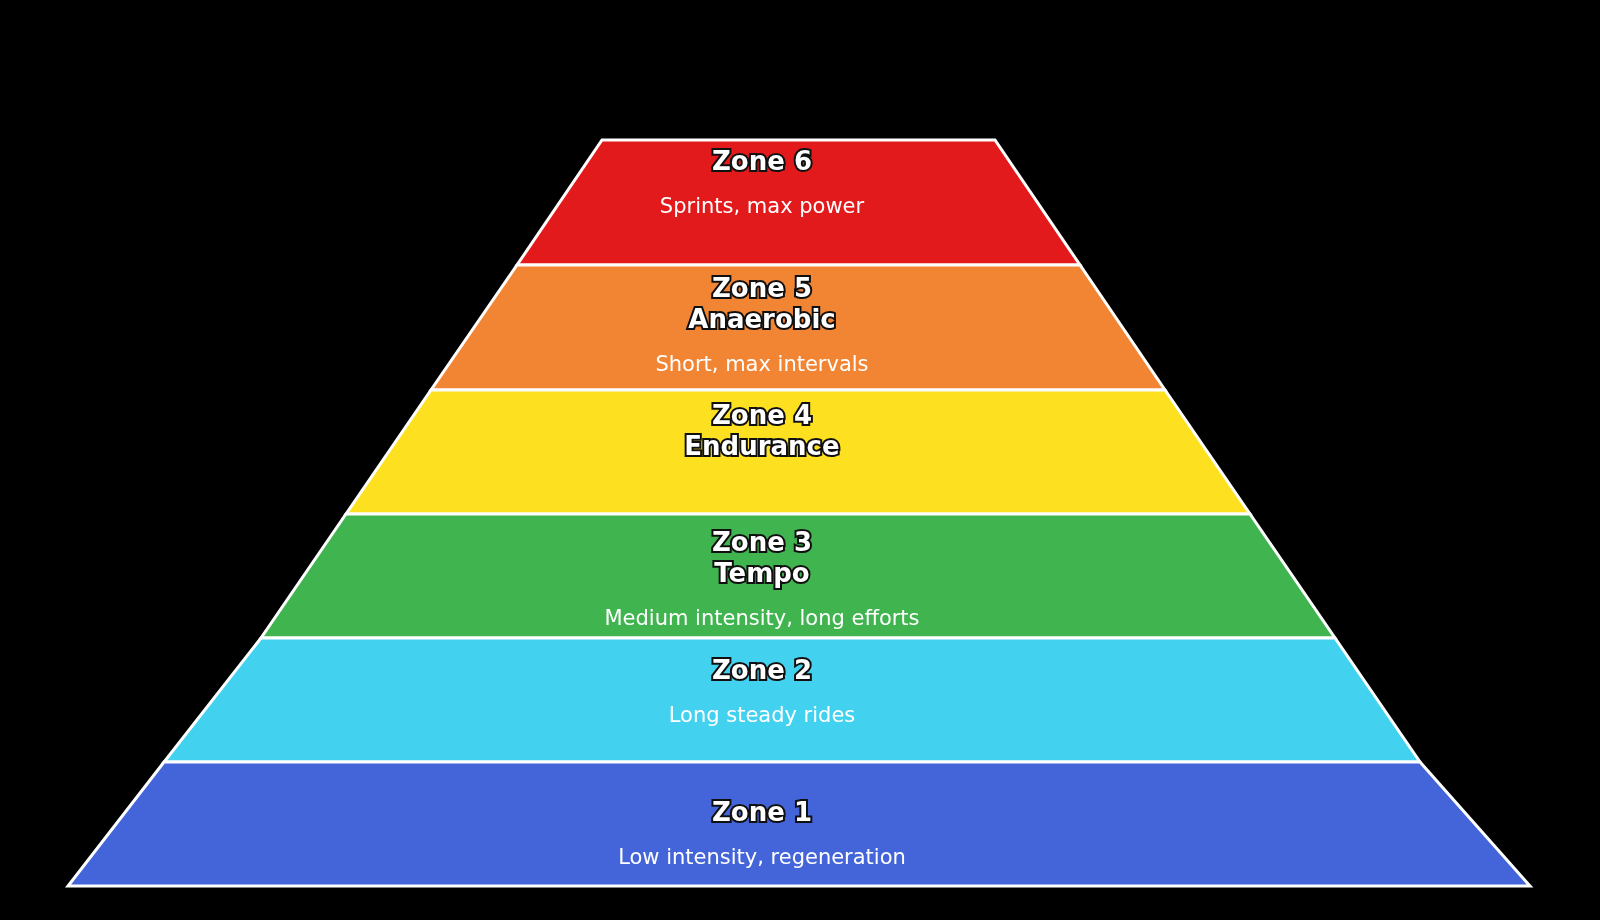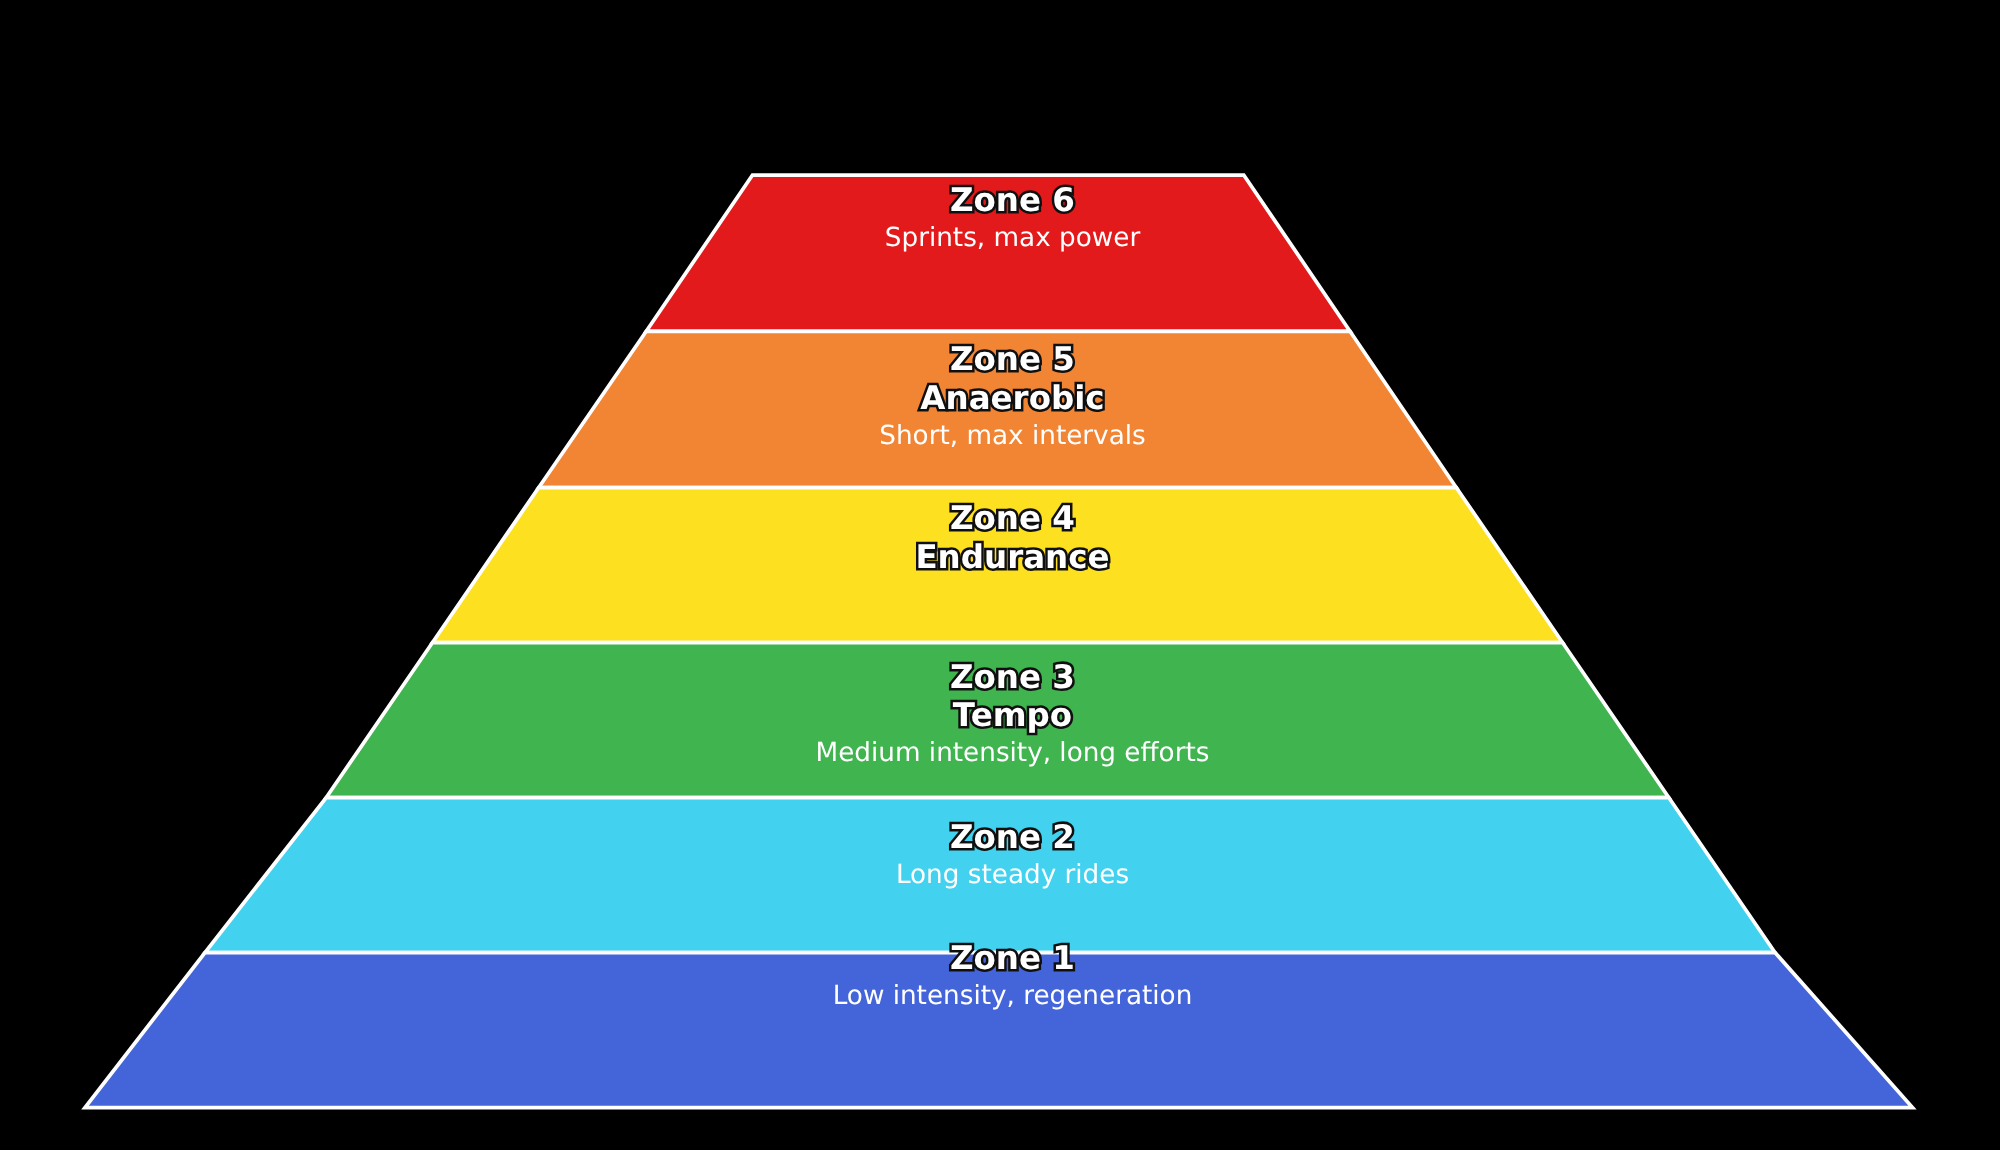--- a/index.html
+++ b/index.html
@@ -6,7 +6,7 @@
     body { width: 1600px; height: 920px; position: relative; overflow: hidden;
            font-family: "DejaVu Sans", sans-serif; }
     #pyramid { position: absolute; left: 0; top: 0; }
-    .zone-text { position: absolute; left: 0; width: 1524px; text-align: center; color: #fff; padding-left: 48px; }
+    .zone-text { position: absolute; left: 0; width: 1524px; text-align: center; color: #fff; }
     .zone-number, .zone-name {
       font-weight: bold; font-size: 26px; line-height: 31px;
       paint-order: stroke fill;

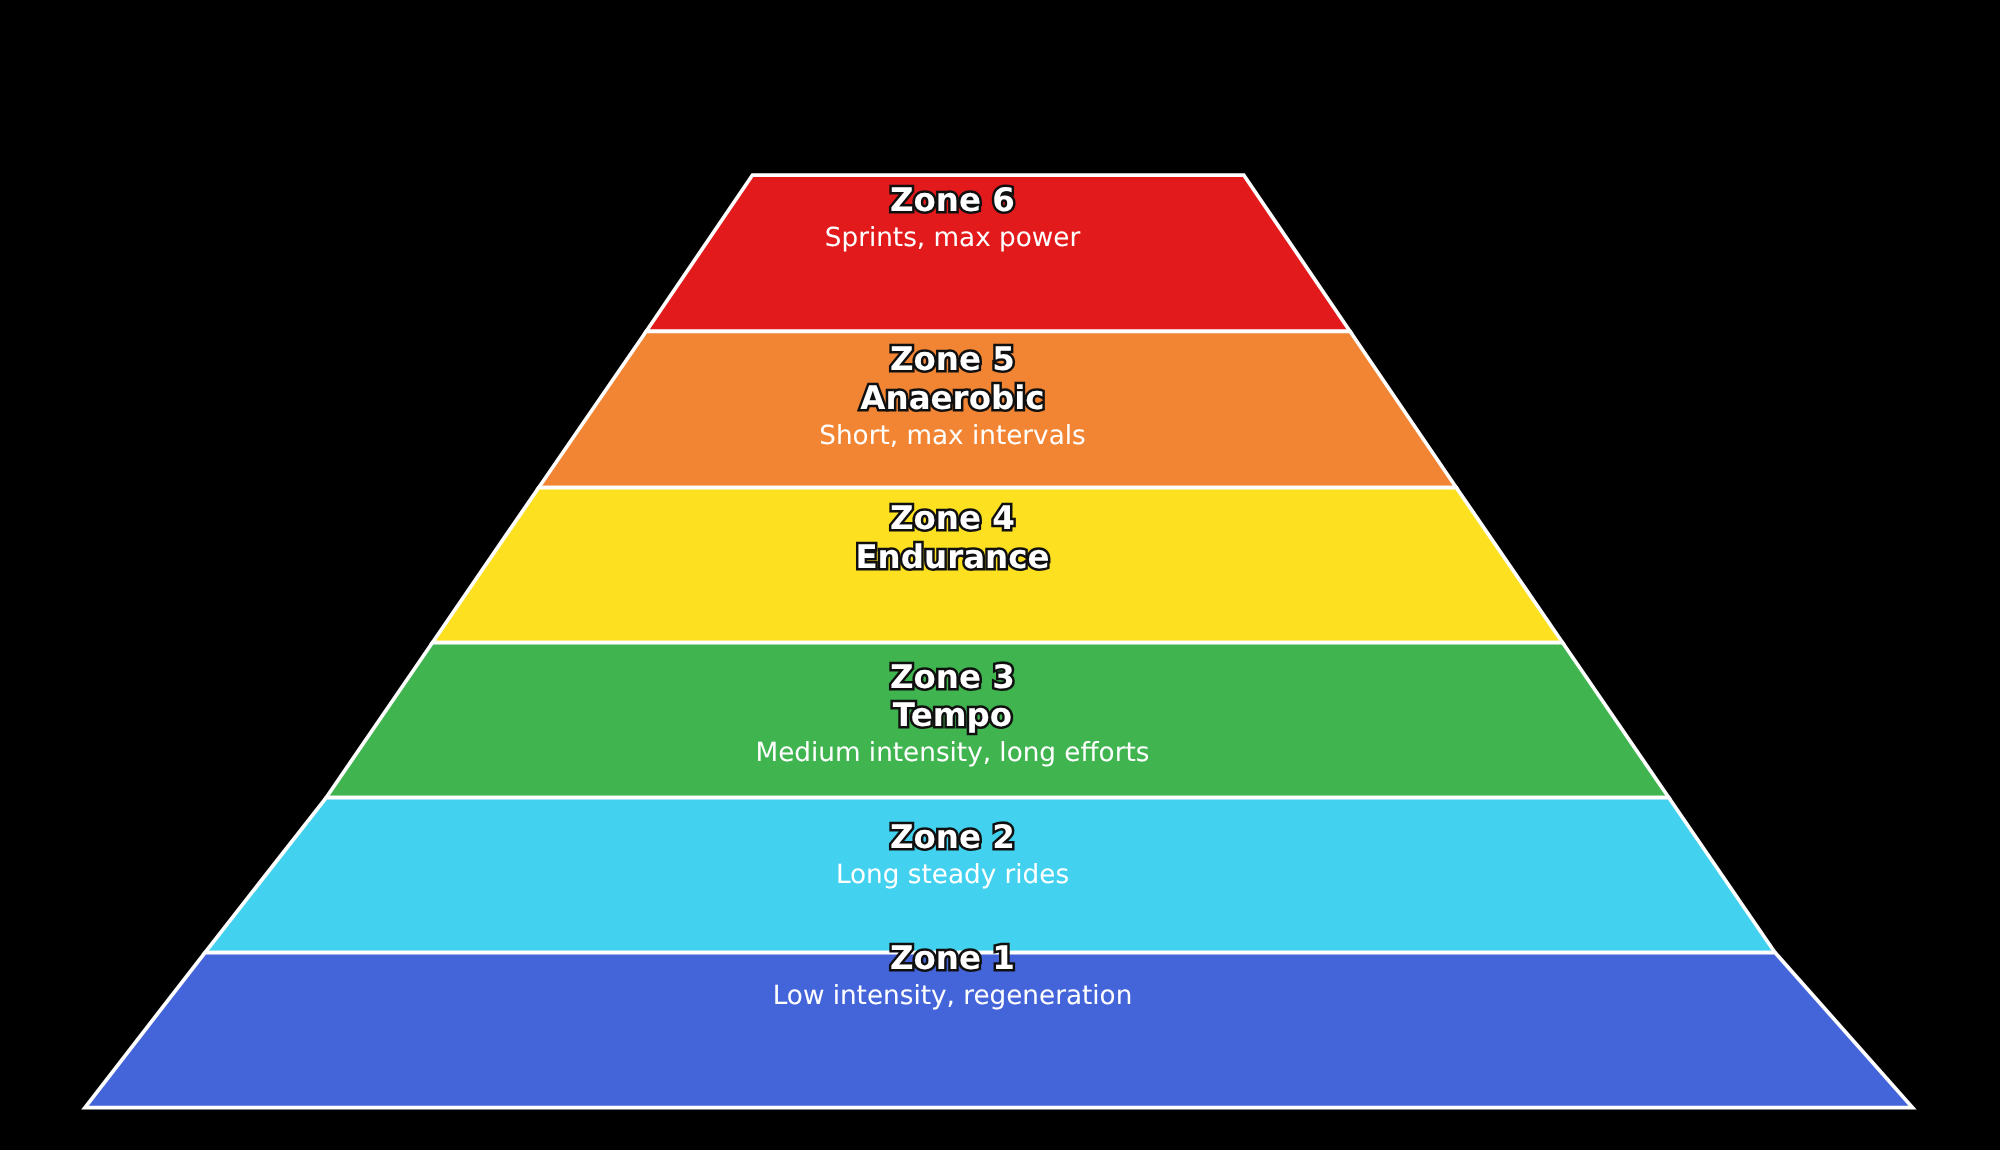--- a/index.html
+++ b/index.html
@@ -13,7 +13,7 @@
       -webkit-text-stroke: 4px #111;
       text-shadow: 0 0 1px #000;
     }
-    .zone-desc { font-size: 21px; line-height: 26px; margin-top: 0; color: #fff; }
+    .zone-desc { font-size: 21px; line-height: 26px; margin-top: 16px; color: #fff; }
   </style>
 </head>
 <body>

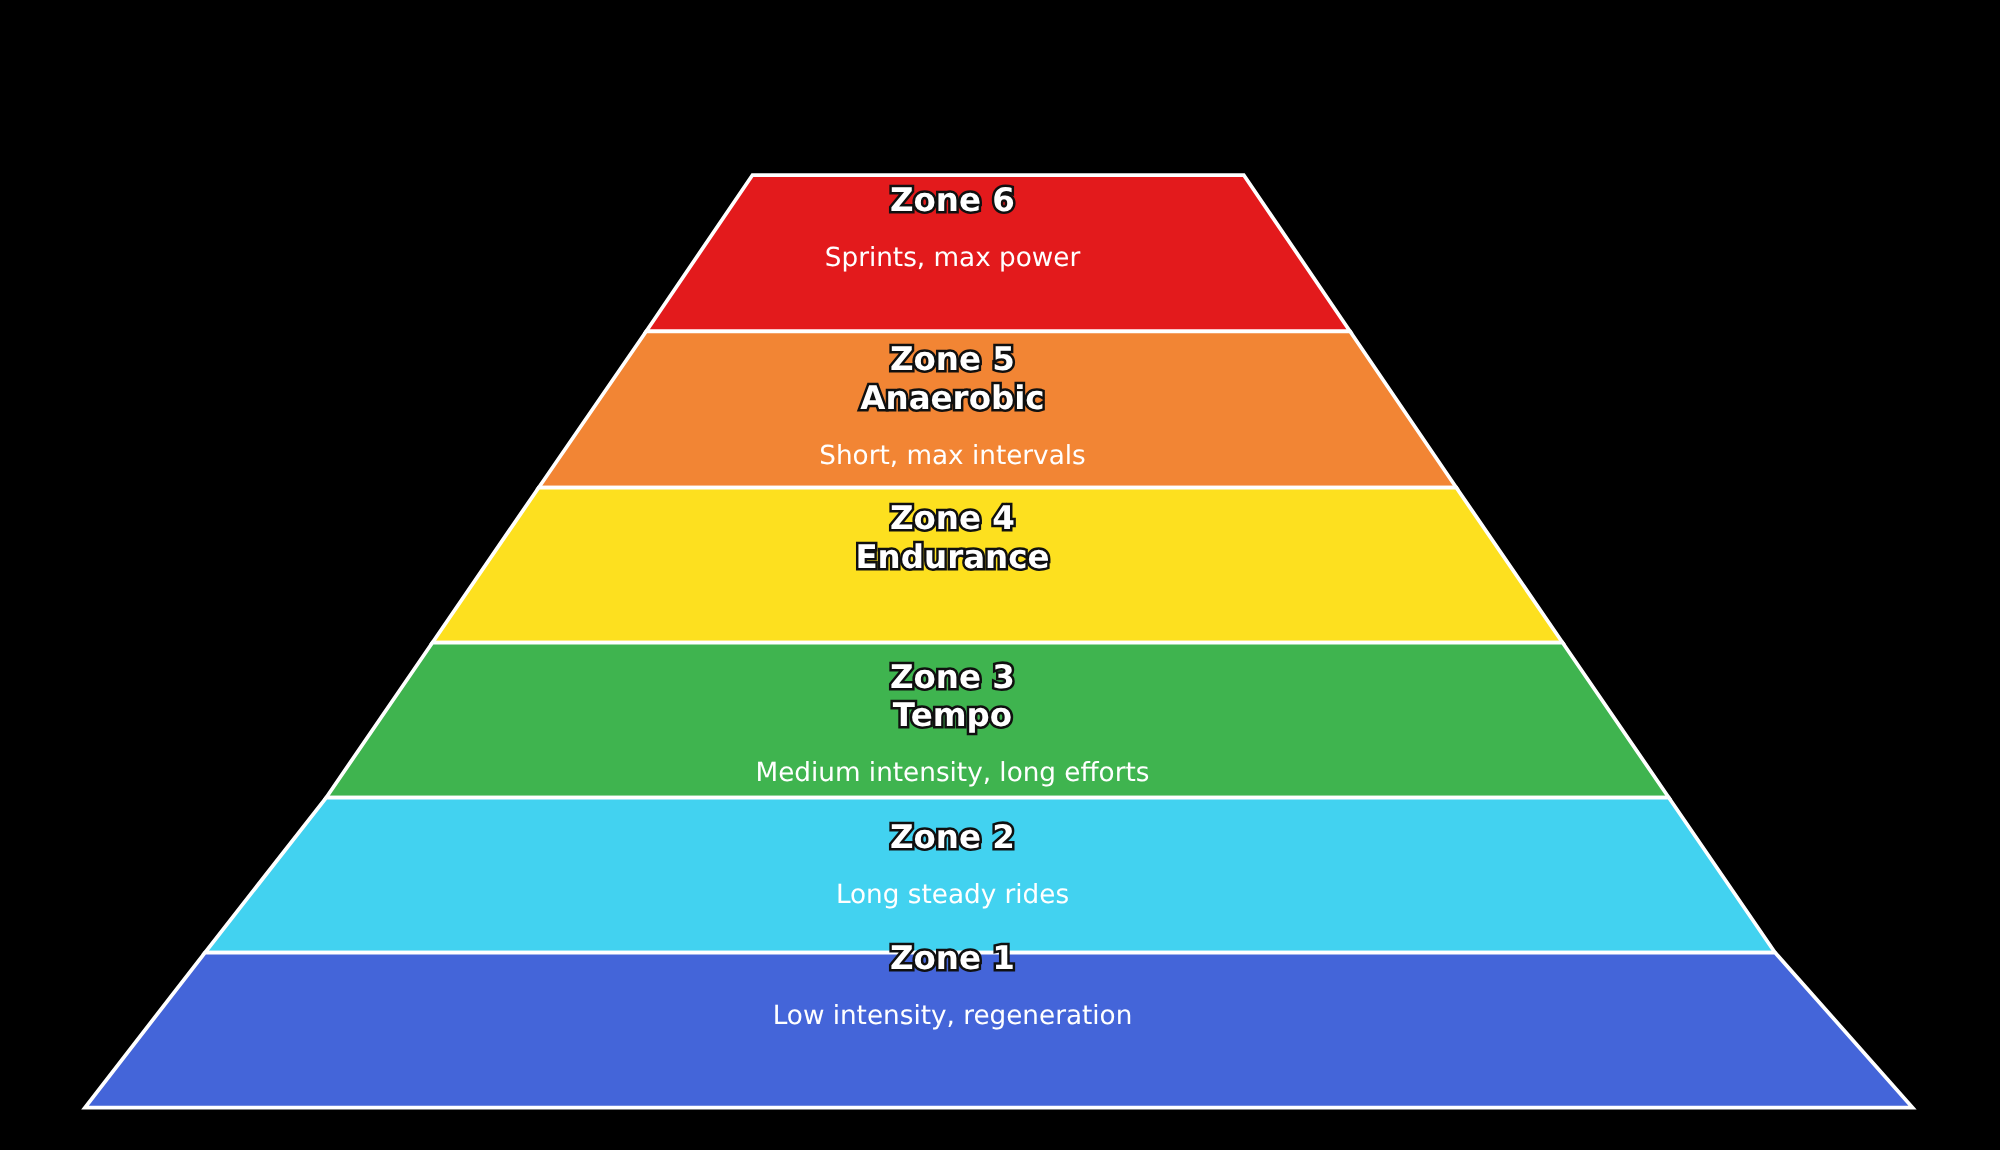--- a/index.html
+++ b/index.html
@@ -49,7 +49,7 @@
   <div class="zone-number">Zone 2</div>
   <div class="zone-desc">Long steady rides</div>
 </div>
-<div class="zone-text" style="top:752px">
+<div class="zone-text" style="top:797px">
   <div class="zone-number">Zone 1</div>
   <div class="zone-desc">Low intensity, regeneration</div>
 </div>

